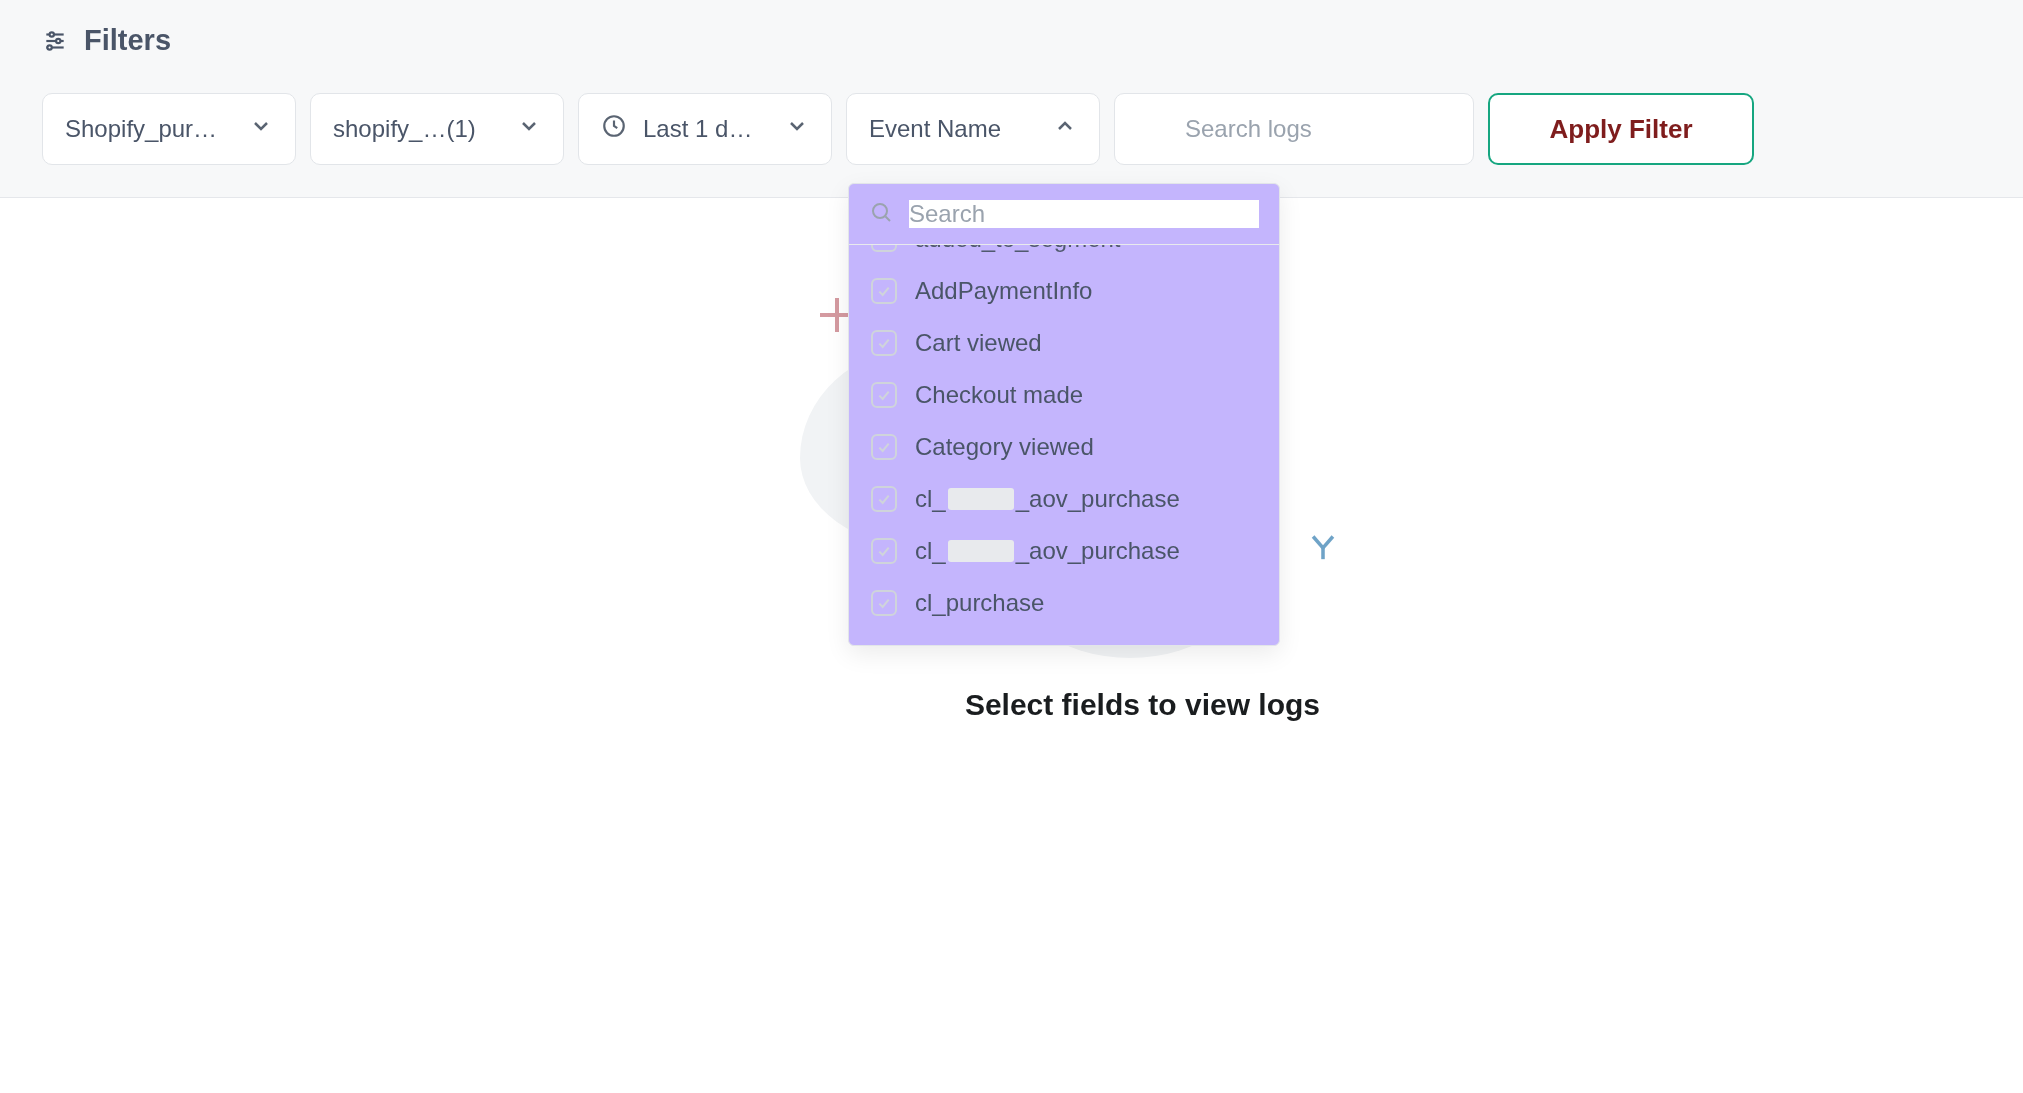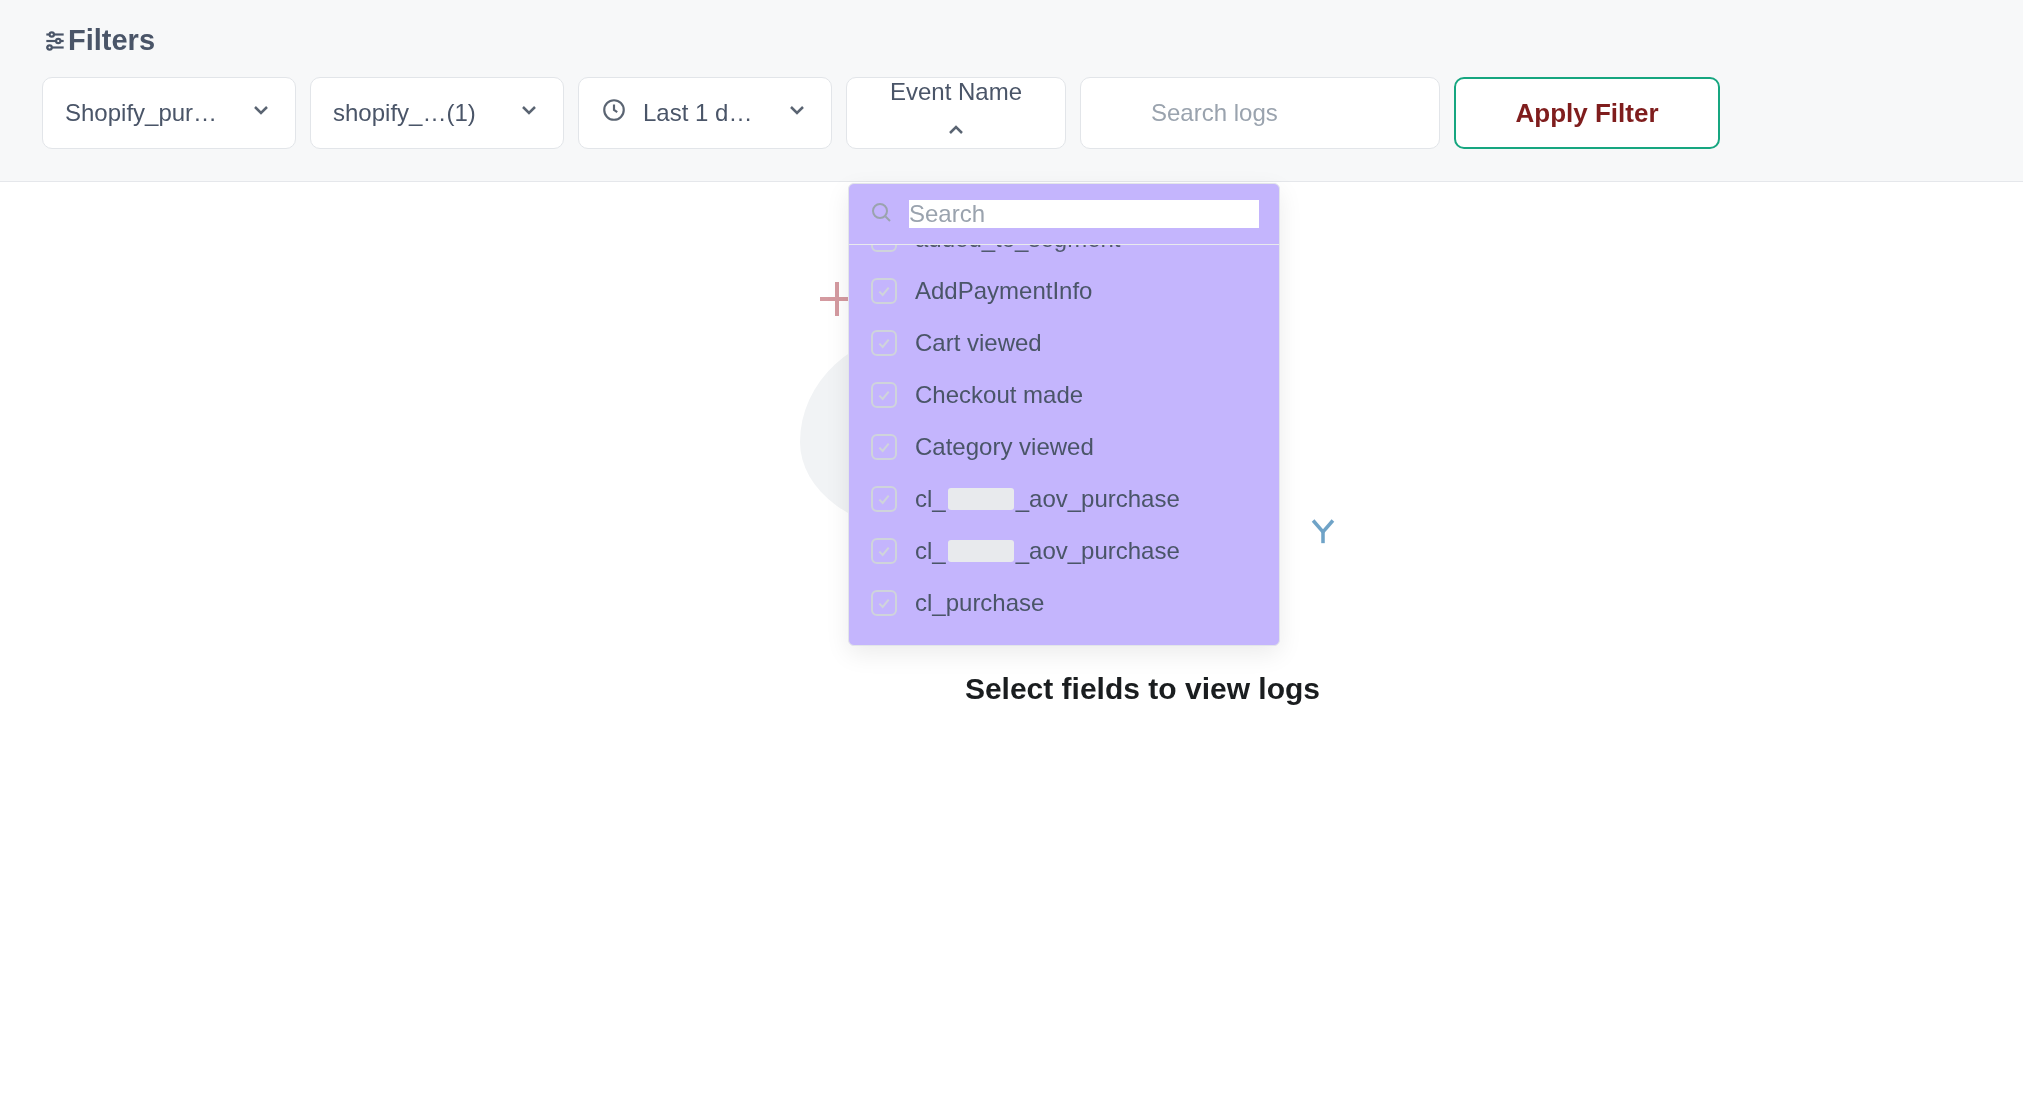--- a/index.html
+++ b/index.html
@@ -18,7 +18,8 @@
 .filters-header {
   display: flex;
   align-items: center;
-  margin-bottom: 20px;
+  gap: 16px;
+  margin-bottom: 36px;
 }
 .filters-icon {
   width: 26px;

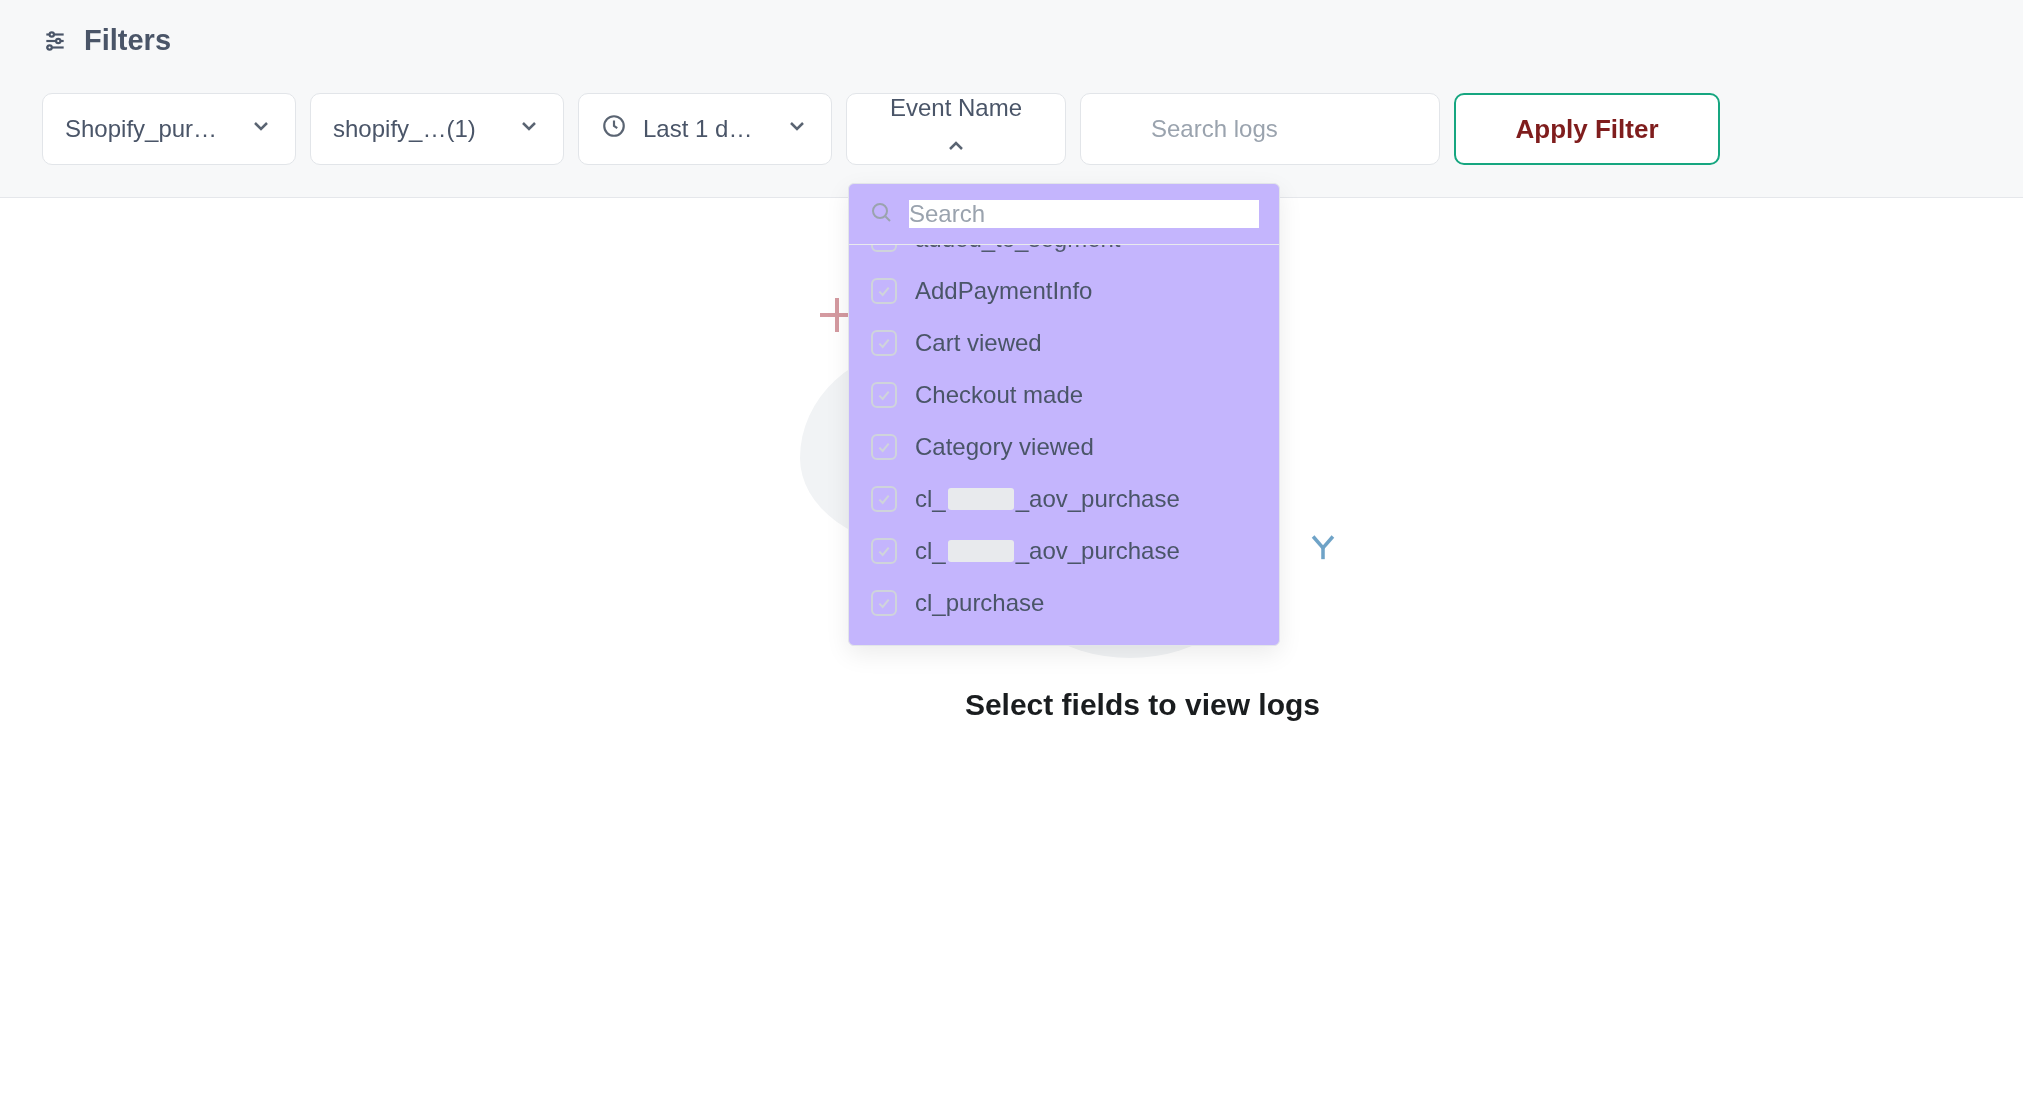--- a/index.html
+++ b/index.html
@@ -52,7 +52,7 @@
 .filter-dropdown.fd1 { width: 254px; }
 .filter-dropdown.fd2 { width: 254px; }
 .filter-dropdown.fd3 { width: 254px; }
-.filter-dropdown.fd4 { width: 220px; flex-direction: column; }
+.filter-dropdown.fd4 { width: 254px; }
 .fd-label {
   white-space: nowrap;
   overflow: hidden;

